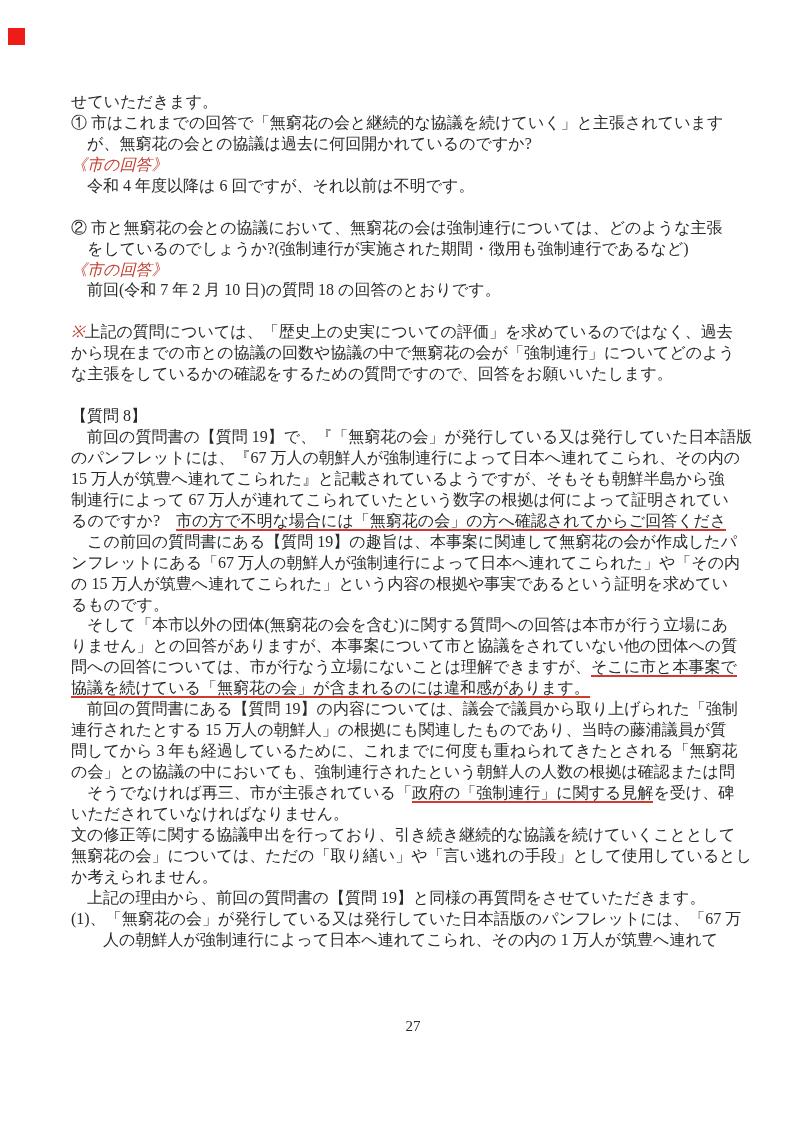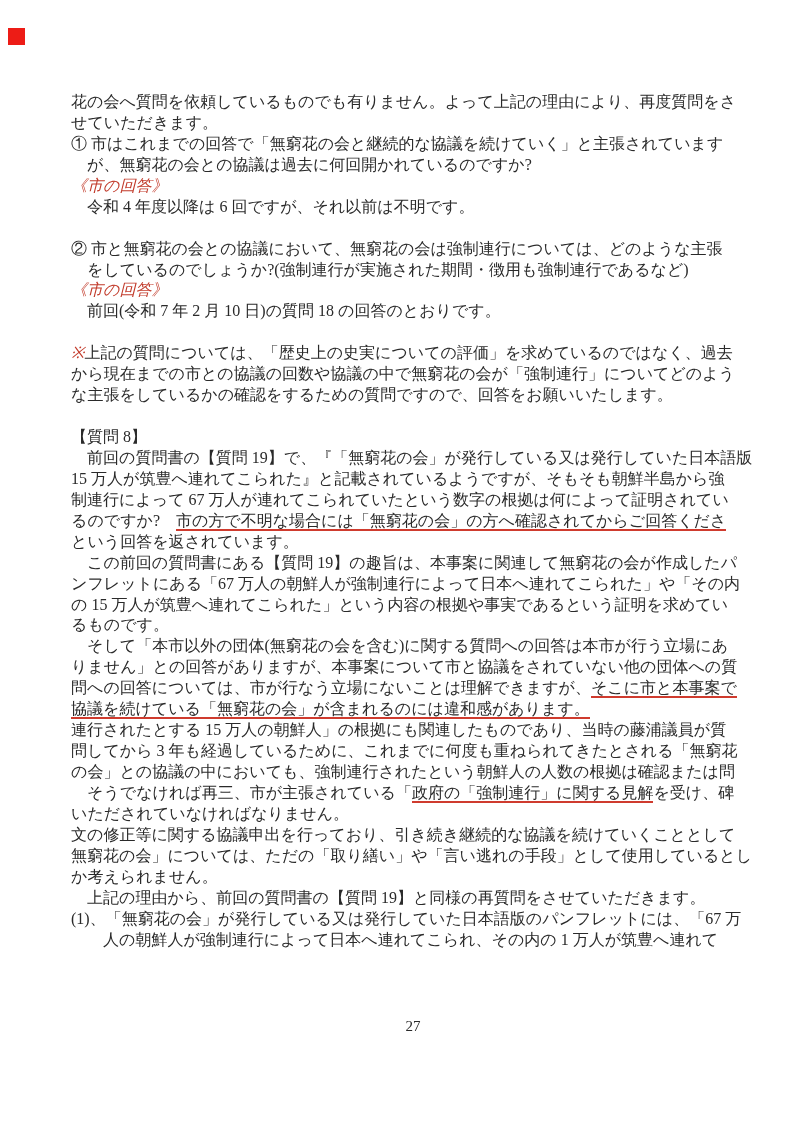--- a/index.html
+++ b/index.html
@@ -28,7 +28,6 @@
 <div class="page">
   <div class="marker"></div>
   <div class="doc">
-      <div class="line"><span>花の会へ質問を依頼しているものでも有りません。よって上記の理由により、再度質問をさ</span></div>
       <div class="line"><span>せていただきます。</span></div>
       <div class="line"><span>① 市はこれまでの回答で「無窮花の会と継続的な協議を続けていく」と主張されています</span></div>
       <div class="line"><span>　が、無窮花の会との協議は過去に何回開かれているのですか?</span></div>

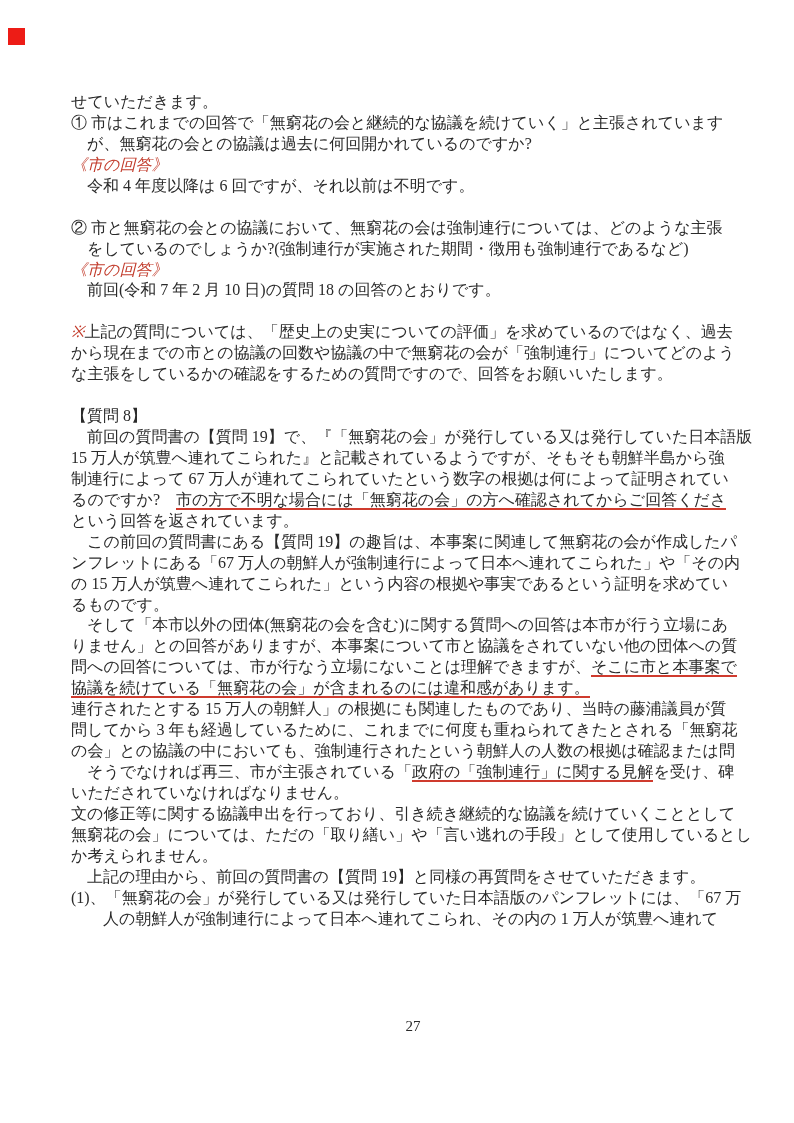--- a/index.html
+++ b/index.html
@@ -45,6 +45,7 @@
       <div class="line">&nbsp;</div>
       <div class="line"><span>【質問 8】</span></div>
       <div class="line"><span>　前回の質問書の【質問 19】で、『「無窮花の会」が発行している又は発行していた日本語版</span></div>
+      <div class="line"><span>のパンフレットには、『67 万人の朝鮮人が強制連行によって日本へ連れてこられ、その内の</span></div>
       <div class="line"><span>15 万人が筑豊へ連れてこられた』と記載されているようですが、そもそも朝鮮半島から強</span></div>
       <div class="line"><span>制連行によって 67 万人が連れてこられていたという数字の根拠は何によって証明されてい</span></div>
       <div class="line"><span>るのですか?　</span><span class="ul">市の方で不明な場合には「無窮花の会」の方へ確認されてからご回答くださ</span></div>

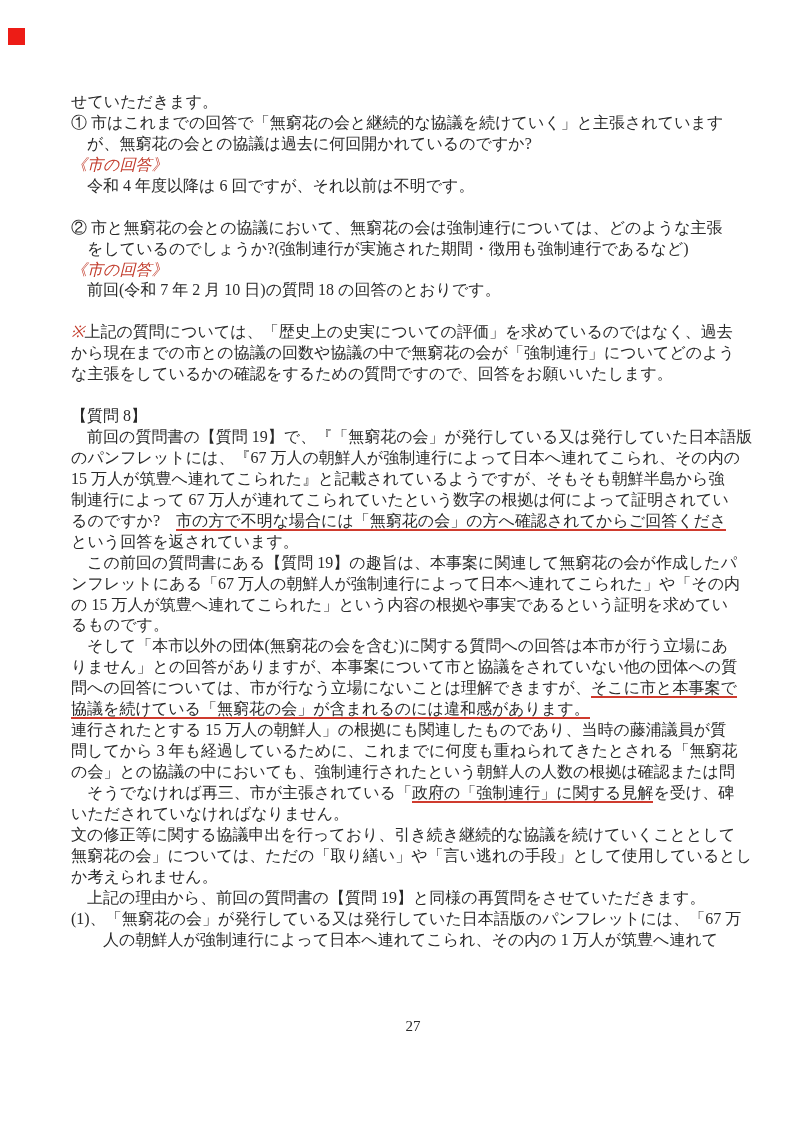--- a/index.html
+++ b/index.html
@@ -49,7 +49,6 @@
       <div class="line"><span>15 万人が筑豊へ連れてこられた』と記載されているようですが、そもそも朝鮮半島から強</span></div>
       <div class="line"><span>制連行によって 67 万人が連れてこられていたという数字の根拠は何によって証明されてい</span></div>
       <div class="line"><span>るのですか?　</span><span class="ul">市の方で不明な場合には「無窮花の会」の方へ確認されてからご回答くださ</span></div>
-      <div class="line"><span>という回答を返されています。</span></div>
       <div class="line"><span>　この前回の質問書にある【質問 19】の趣旨は、本事案に関連して無窮花の会が作成したパ</span></div>
       <div class="line"><span>ンフレットにある「67 万人の朝鮮人が強制連行によって日本へ連れてこられた」や「その内</span></div>
       <div class="line"><span>の 15 万人が筑豊へ連れてこられた」という内容の根拠や事実であるという証明を求めてい</span></div>

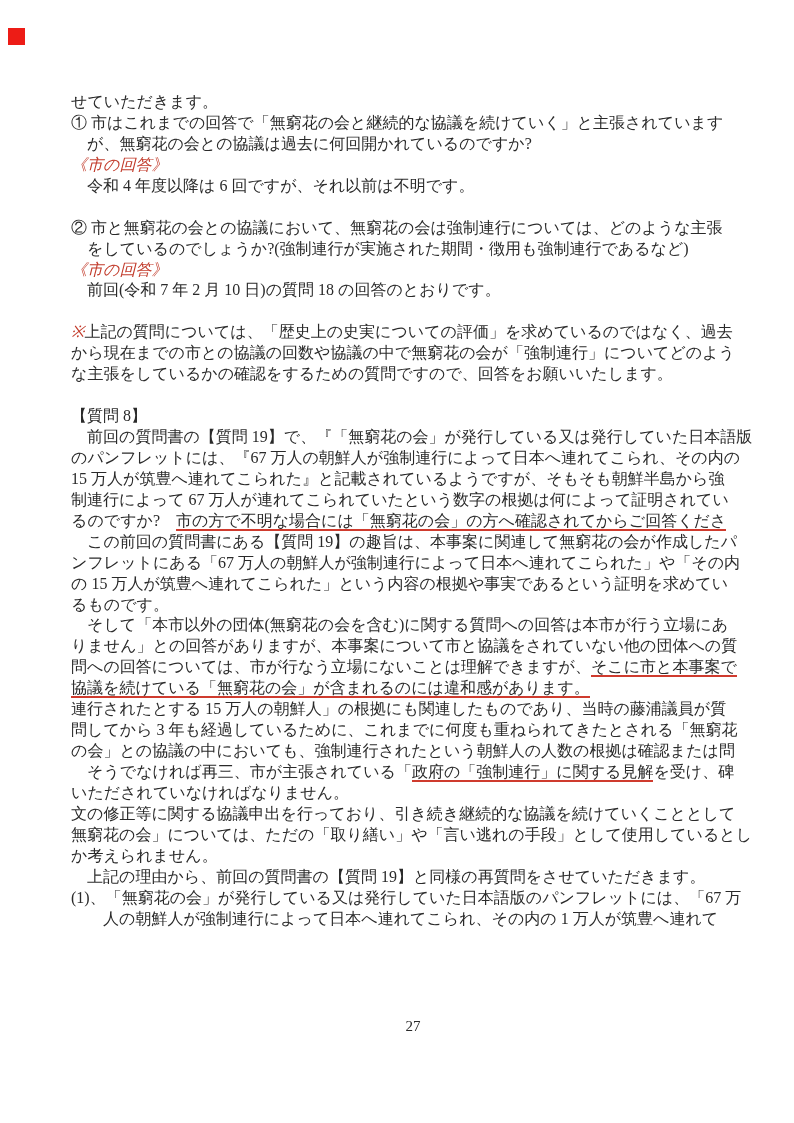--- a/index.html
+++ b/index.html
@@ -57,6 +57,7 @@
       <div class="line"><span>りません」との回答がありますが、本事案について市と協議をされていない他の団体への質</span></div>
       <div class="line"><span>問への回答については、市が行なう立場にないことは理解できますが、</span><span class="ul">そこに市と本事案で</span></div>
       <div class="line"><span class="ul">協議を続けている「無窮花の会」が含まれるのには違和感があります。</span></div>
+      <div class="line"><span>　前回の質問書にある【質問 19】の内容については、議会で議員から取り上げられた「強制</span></div>
       <div class="line"><span>連行されたとする 15 万人の朝鮮人」の根拠にも関連したものであり、当時の藤浦議員が質</span></div>
       <div class="line"><span>問してから 3 年も経過しているために、これまでに何度も重ねられてきたとされる「無窮花</span></div>
       <div class="line"><span>の会」との協議の中においても、強制連行されたという朝鮮人の人数の根拠は確認または問</span></div>

